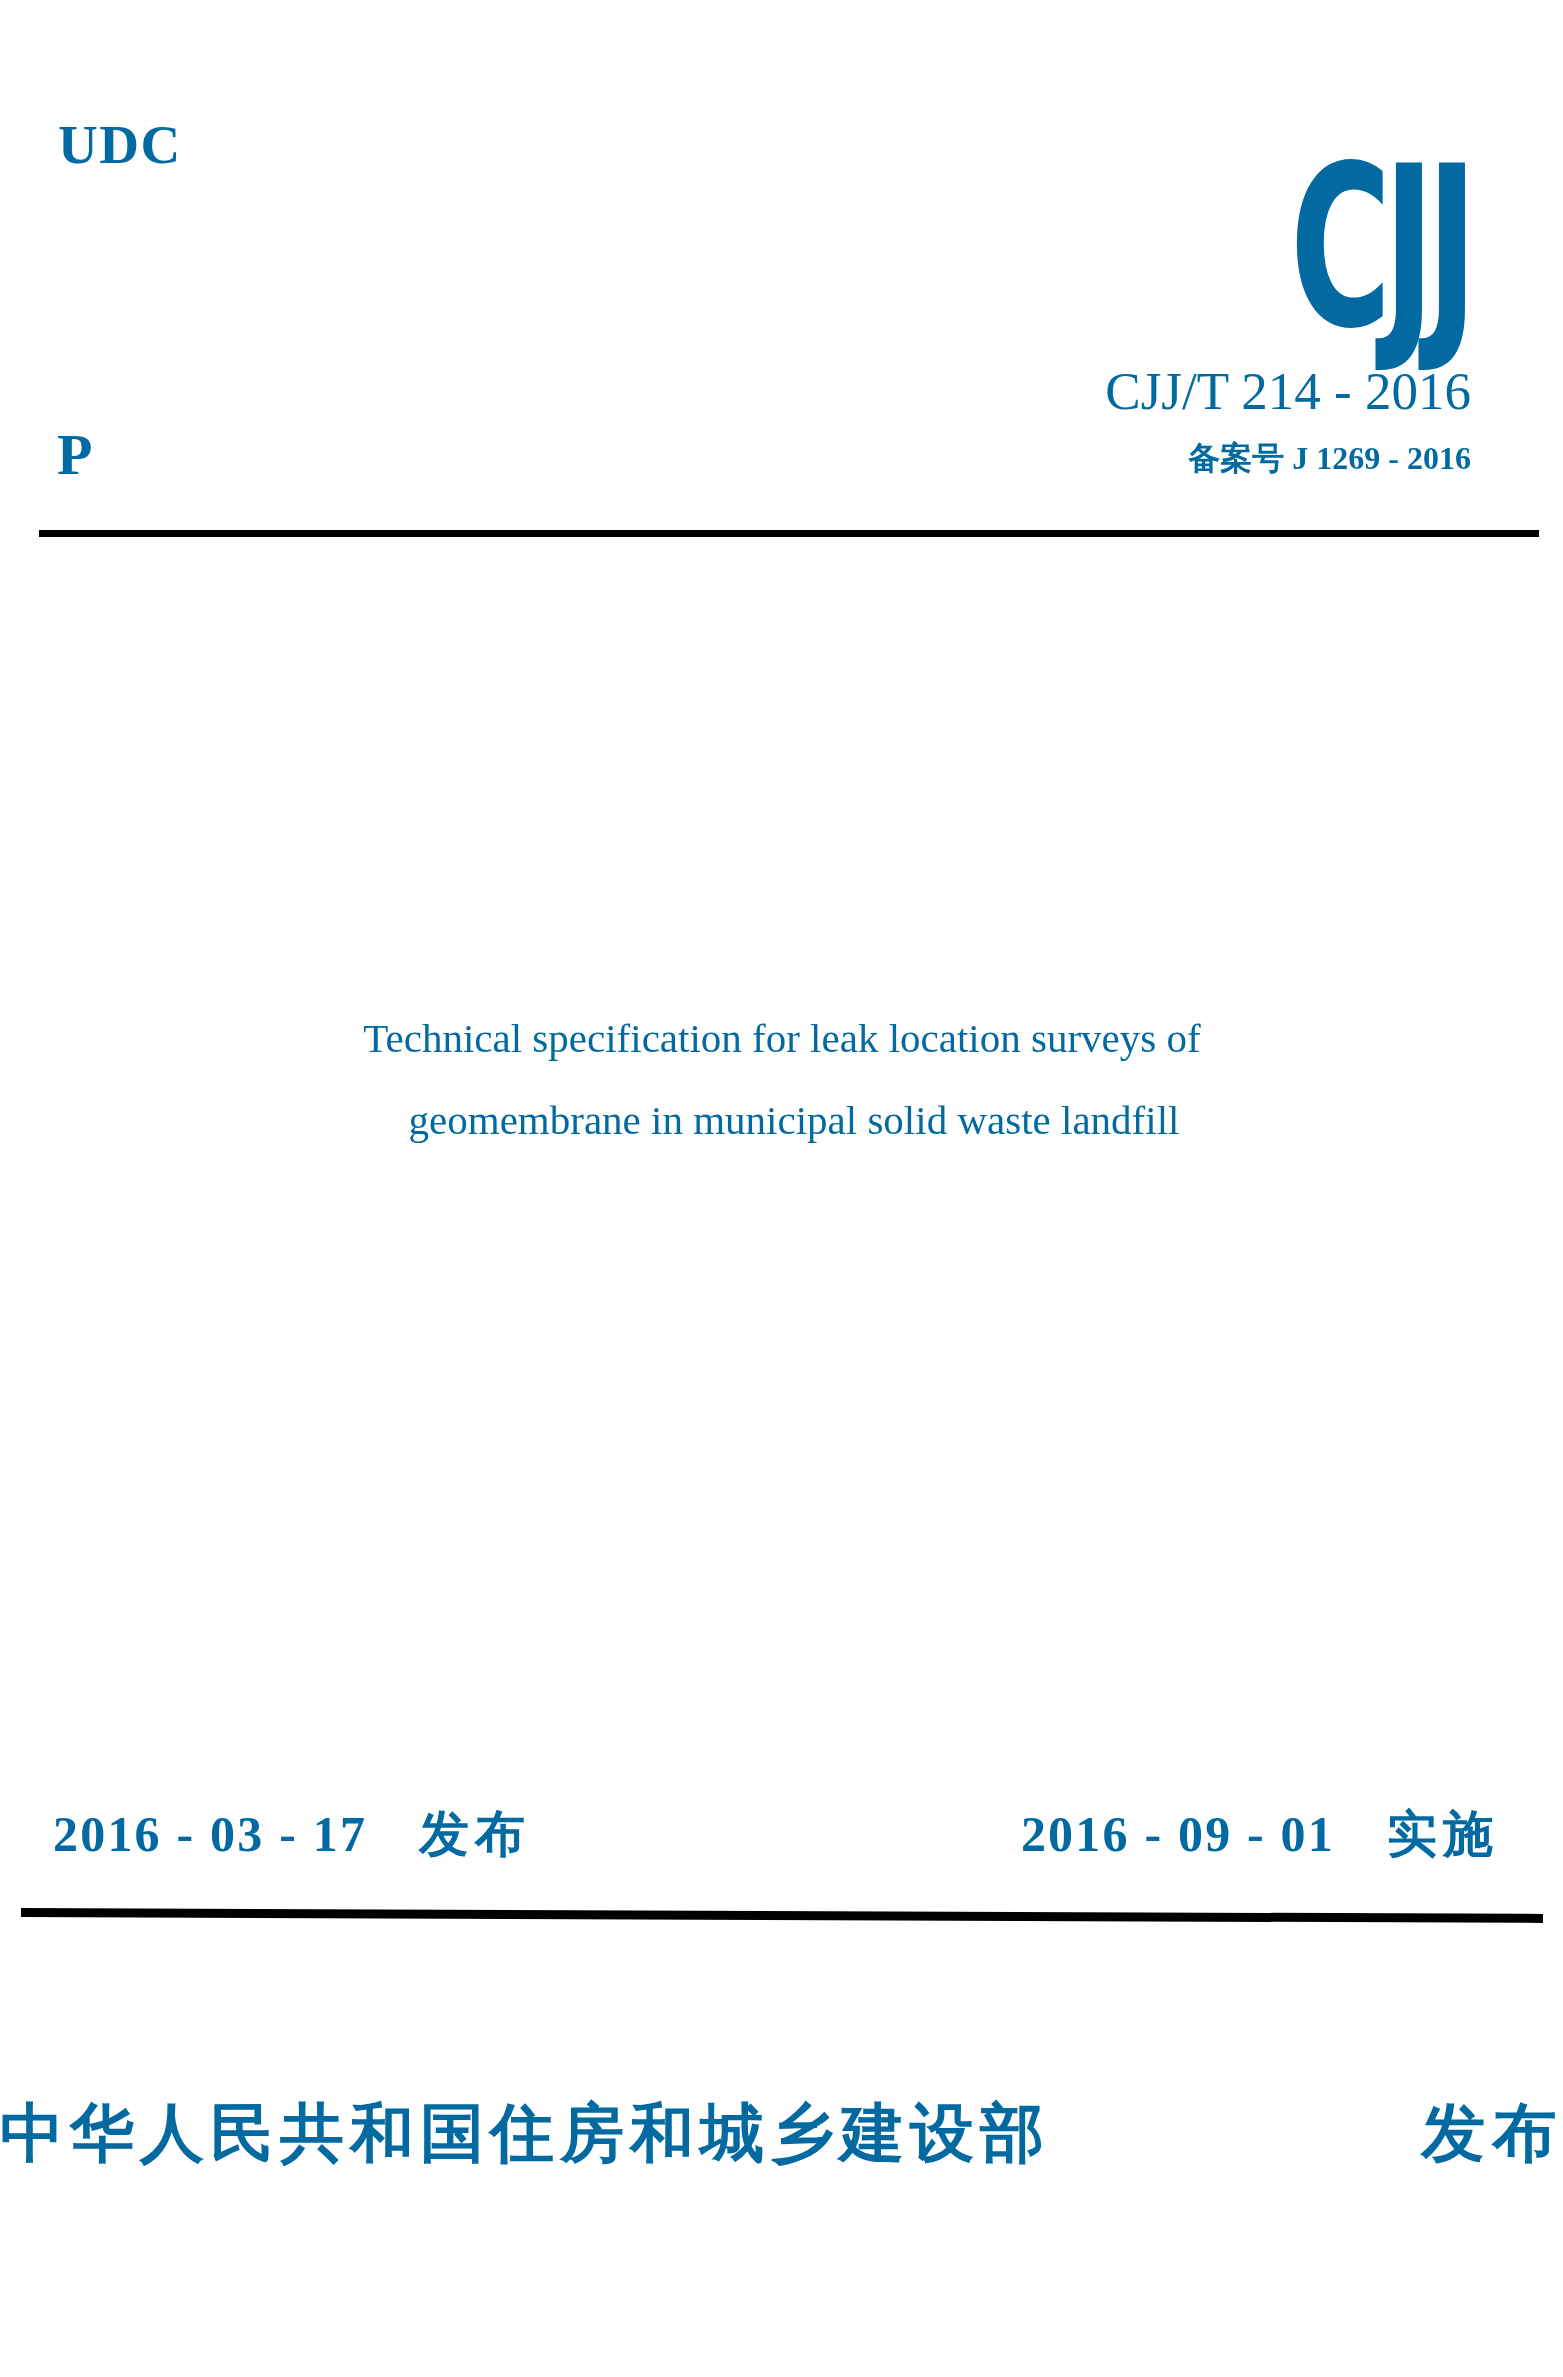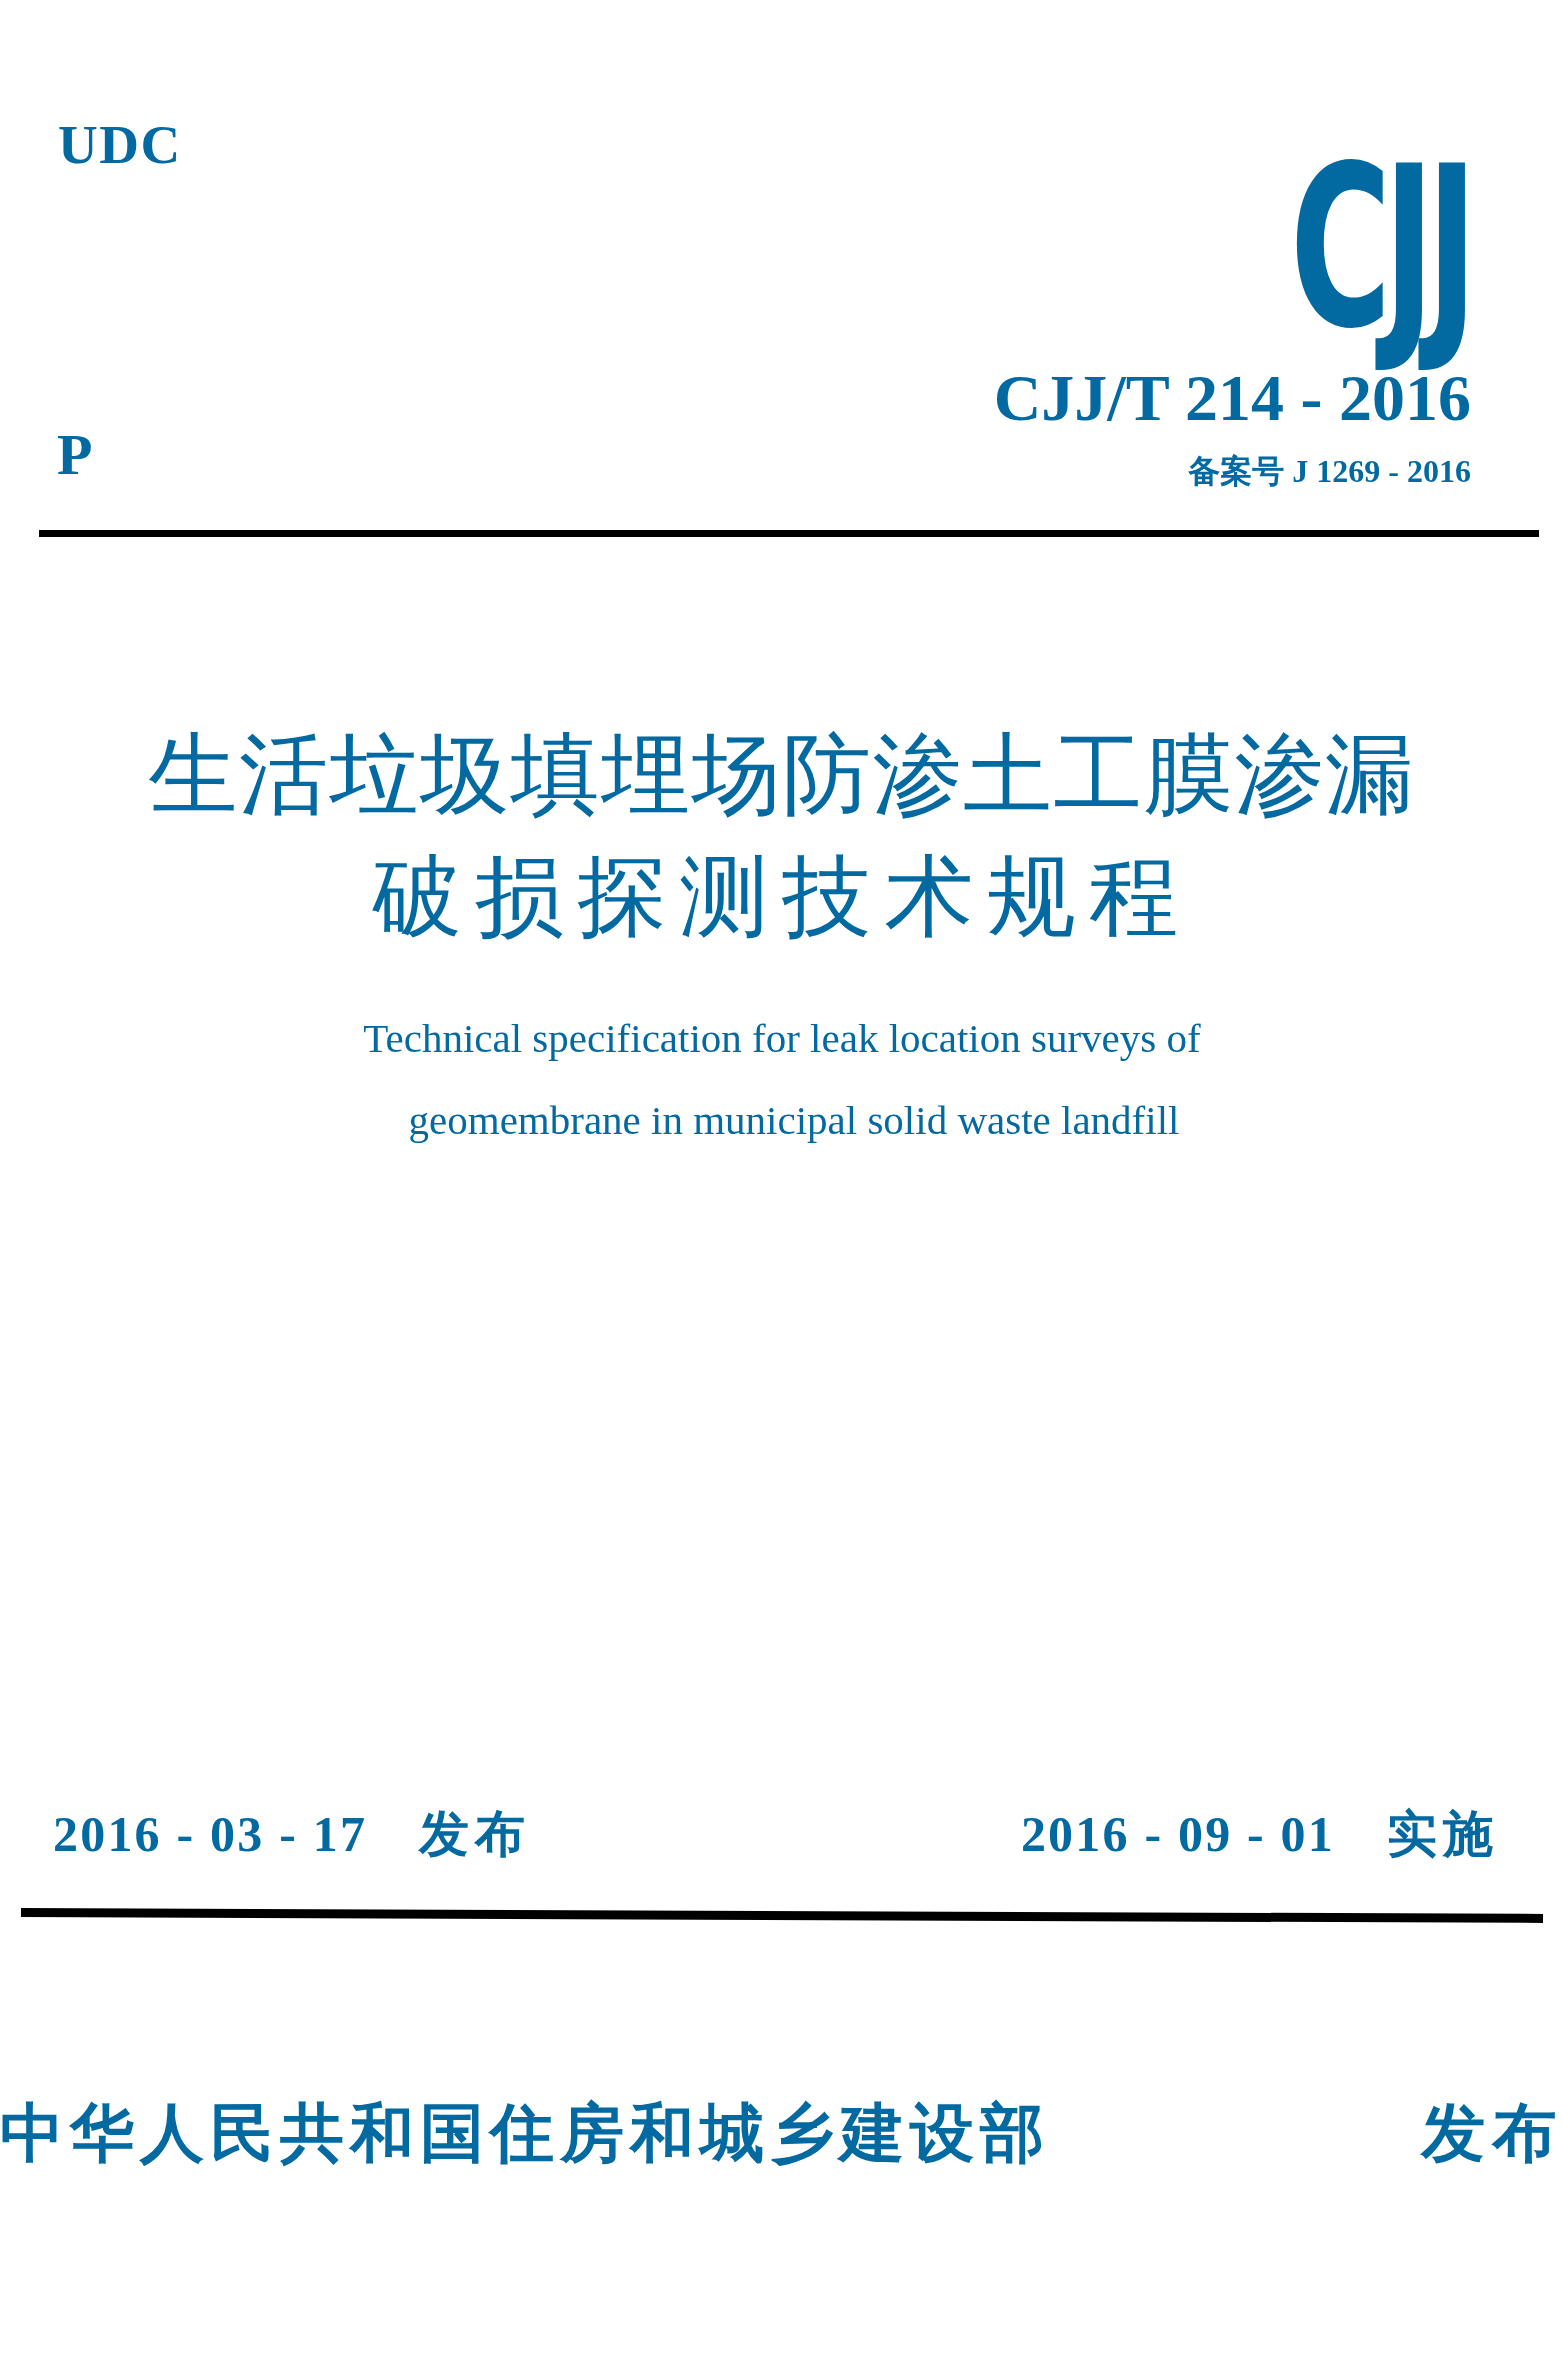--- a/index.html
+++ b/index.html
@@ -60,8 +60,8 @@
   }
   .std-number {
     font-family: "Liberation Serif", serif;
-    font-weight: 700;
-    font-size: 66px;
+    font-weight: 400;
+    font-size: 53px;
     line-height: 1.0;
   }
   .record-number {

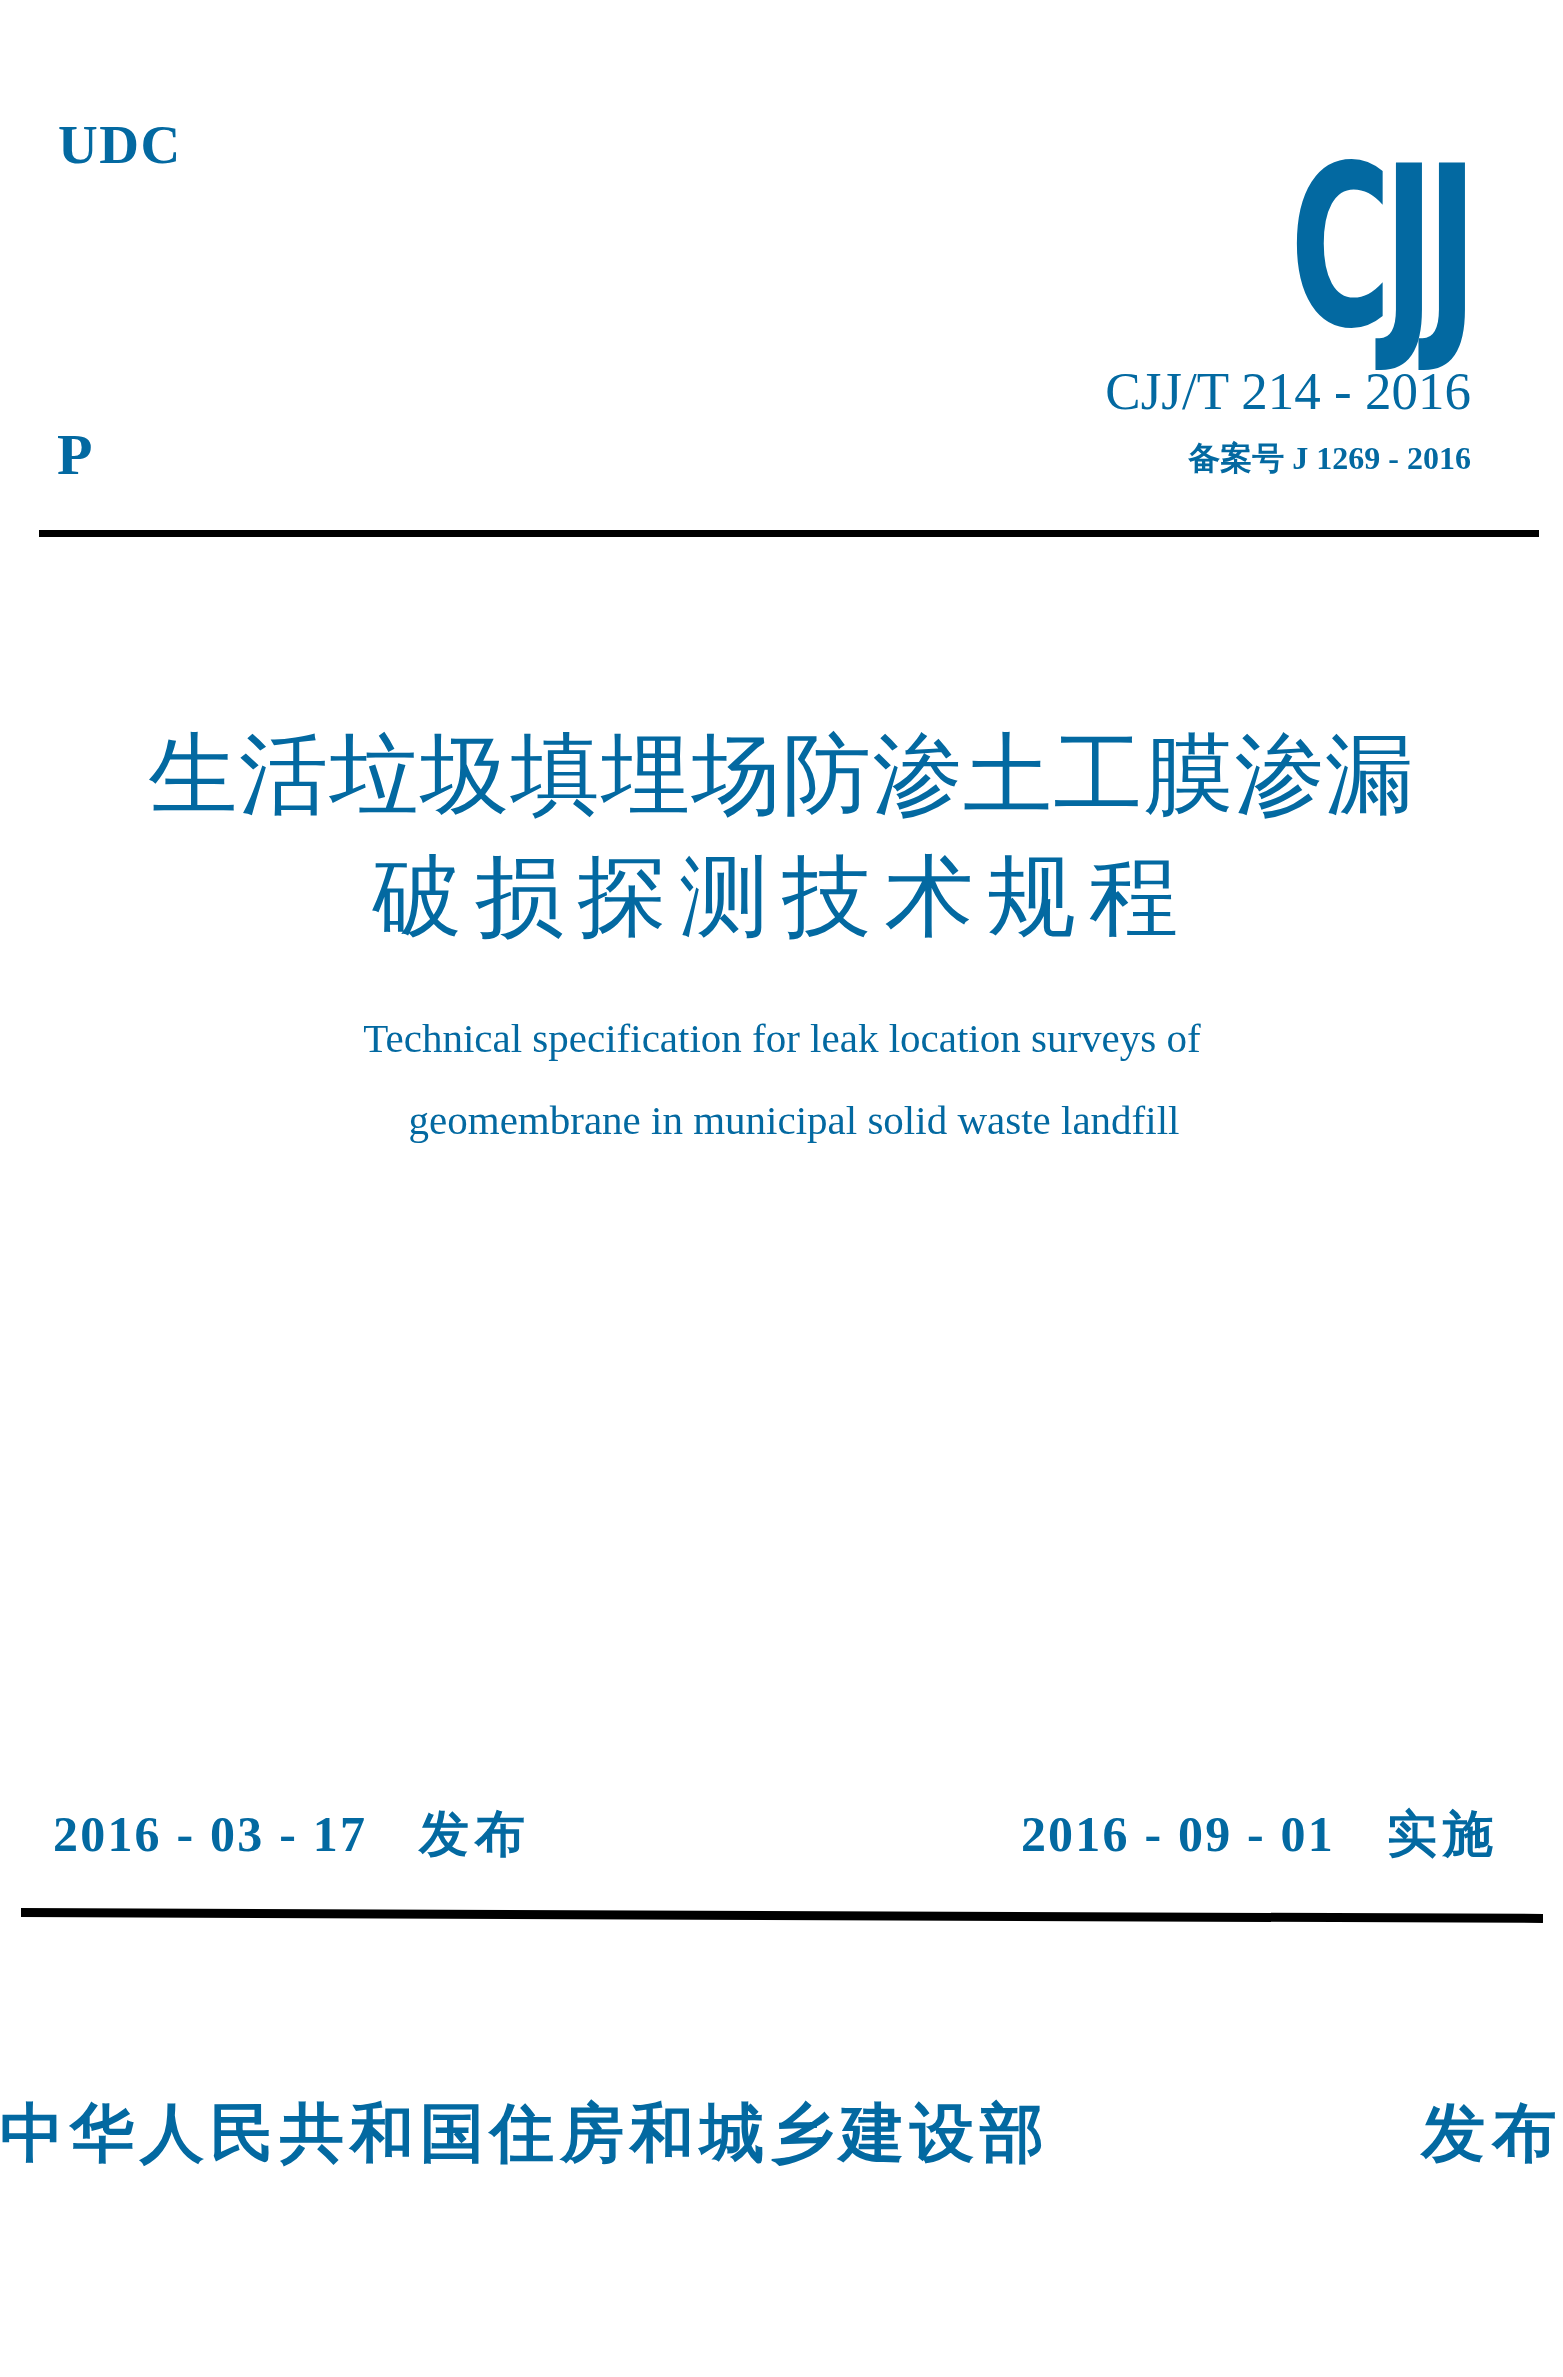--- a/index.html
+++ b/index.html
@@ -211,10 +211,6 @@
 
   <div class="rule-top"></div>
 
-  <div class="title-zh">
-    <div class="line1">生活垃圾填埋场防渗土工膜渗漏</div>
-    <div class="line2">破损探测技术规程</div>
-  </div>
 
   <div class="title-en">
     <div class="line1">Technical specification for leak location surveys of</div>

